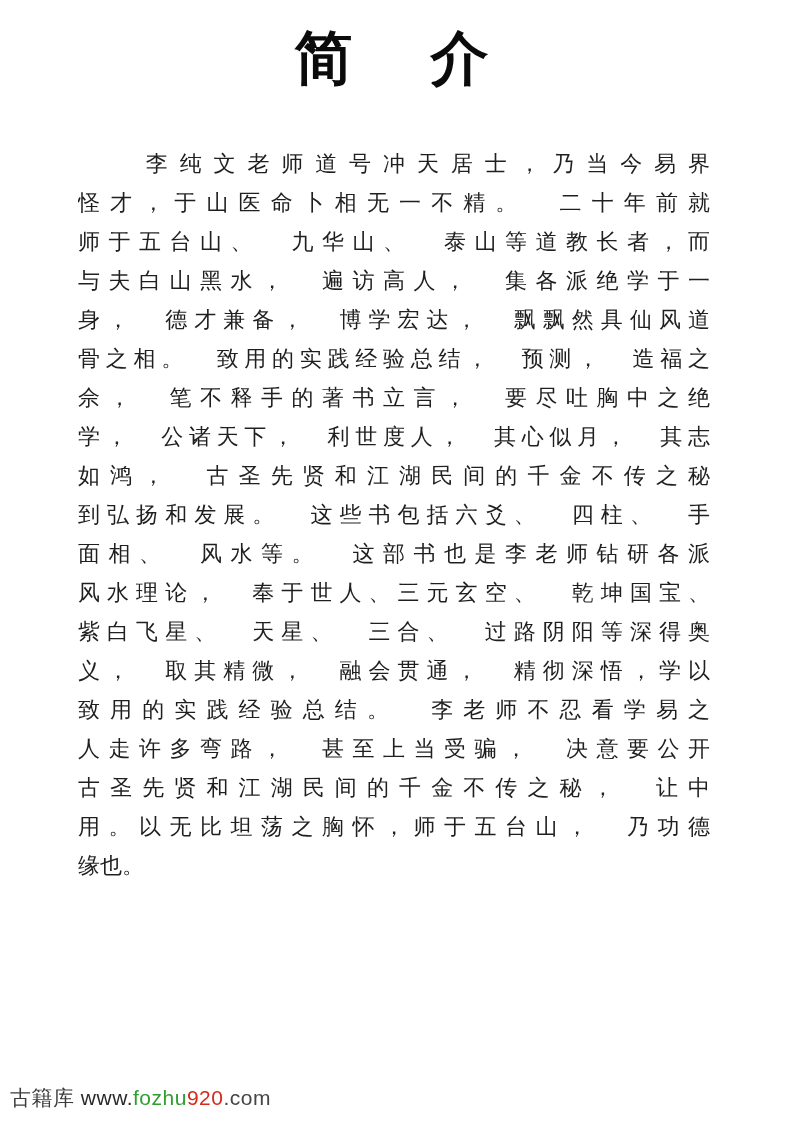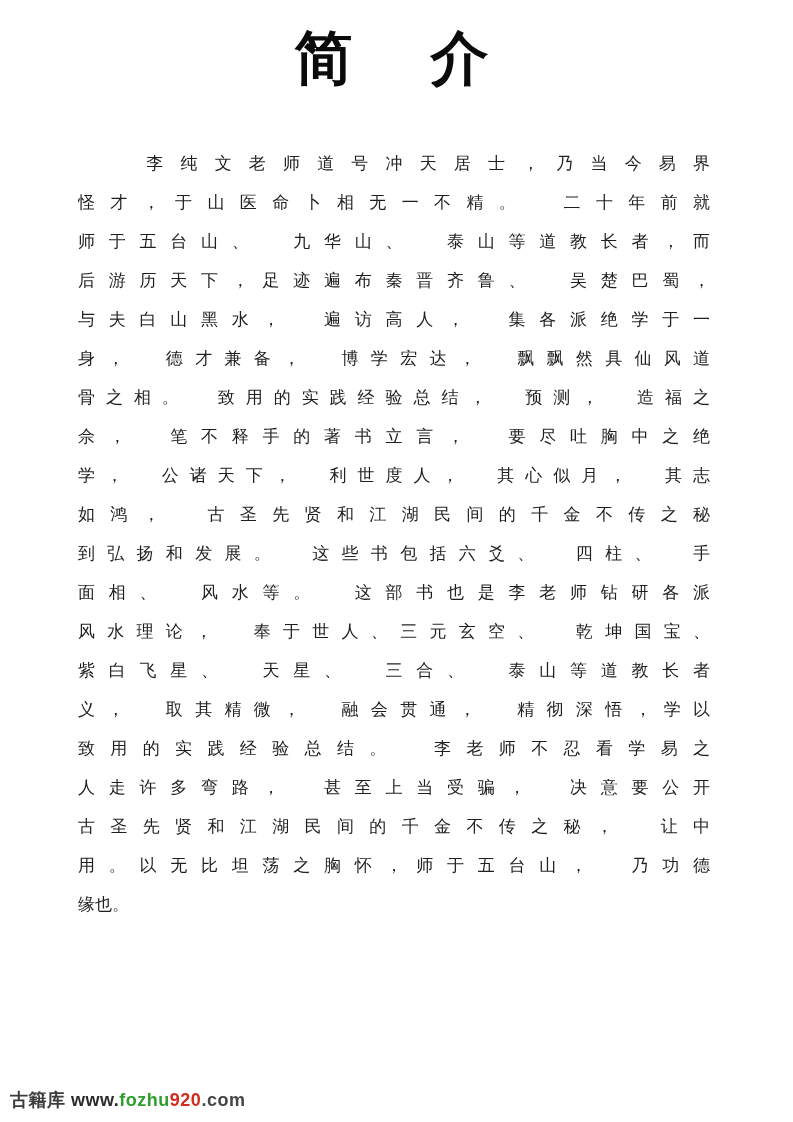--- a/index.html
+++ b/index.html
@@ -30,7 +30,7 @@
     top: 144px;
     width: 632px;
     color: #1f1f1f;
-    font-size: 17px;
+    font-size: 22px;
     font-weight: 400;
   }
   .text-line {

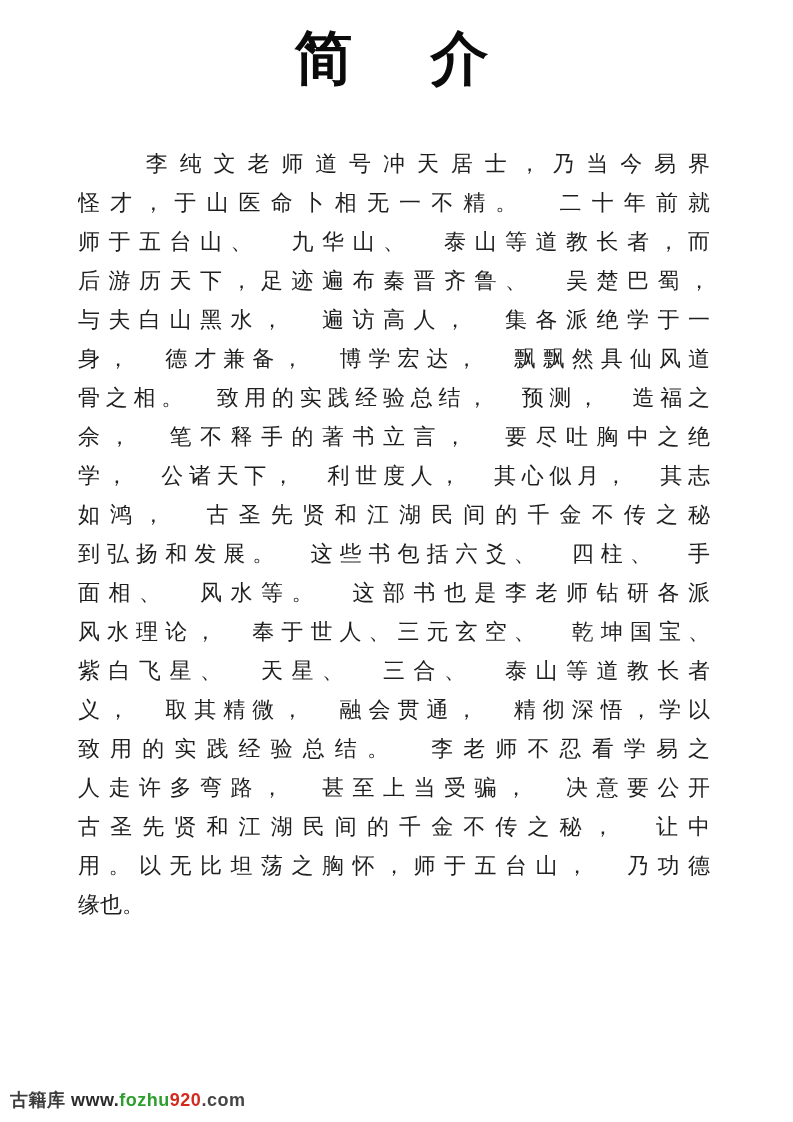--- a/index.html
+++ b/index.html
@@ -70,7 +70,6 @@
       <div class="text-line">　　李纯文老师道号冲天居士，乃当今易界</div>
       <div class="text-line">怪才，于山医命卜相无一不精。　二十年前就</div>
       <div class="text-line">师于五台山、　九华山、　泰山等道教长者，而</div>
-      <div class="text-line">后游历天下，足迹遍布秦晋齐鲁、　吴楚巴蜀，</div>
       <div class="text-line">与夫白山黑水，　遍访高人，　集各派绝学于一</div>
       <div class="text-line">身，　德才兼备，　博学宏达，　飘飘然具仙风道</div>
       <div class="text-line">骨之相。　致用的实践经验总结，　预测，　造福之</div>

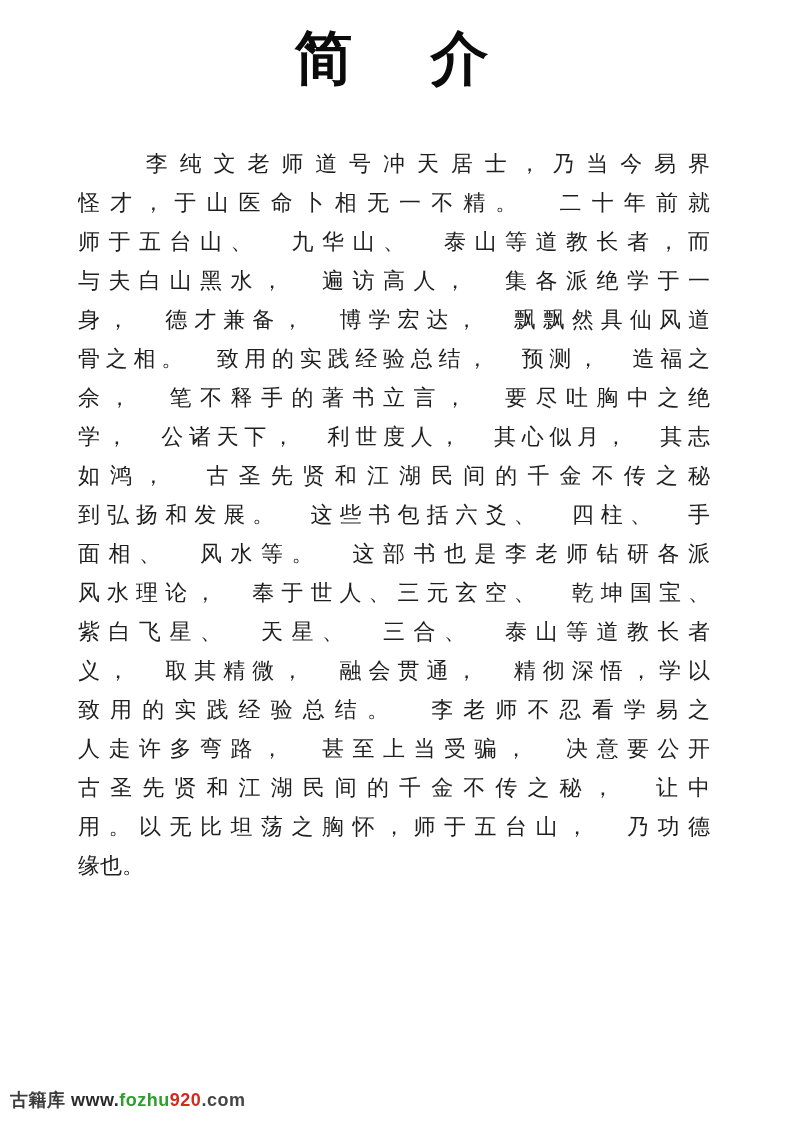--- a/index.html
+++ b/index.html
@@ -79,7 +79,7 @@
       <div class="text-line">到弘扬和发展。　这些书包括六爻、　四柱、　手</div>
       <div class="text-line">面相、　风水等。　这部书也是李老师钻研各派</div>
       <div class="text-line">风水理论，　奉于世人、三元玄空、　乾坤国宝、</div>
-      <div class="text-line">紫白飞星、　天星、　三合、　泰山等道教长者</div>
+      <div class="text-line">紫白飞星、　天星、　三合、　过路阴阳等深得奥</div>
       <div class="text-line">义，　取其精微，　融会贯通，　精彻深悟，学以</div>
       <div class="text-line">致用的实践经验总结。　李老师不忍看学易之</div>
       <div class="text-line">人走许多弯路，　甚至上当受骗，　决意要公开</div>

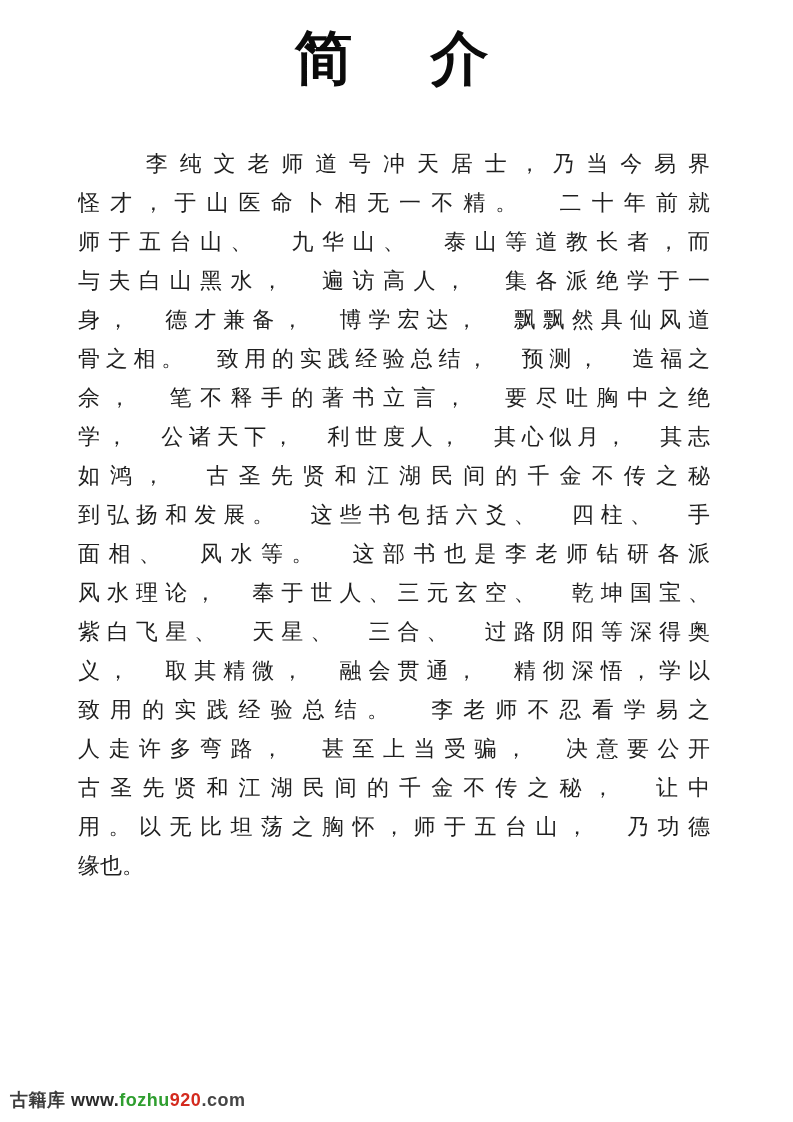--- a/index.html
+++ b/index.html
@@ -48,8 +48,8 @@
     position: absolute;
     left: 10px;
     bottom: 10px;
-    font-size: 18px;
-    font-weight: bold;
+    font-size: 21px;
+    font-weight: normal;
     letter-spacing: 0.5px;
     white-space: nowrap;
   }

